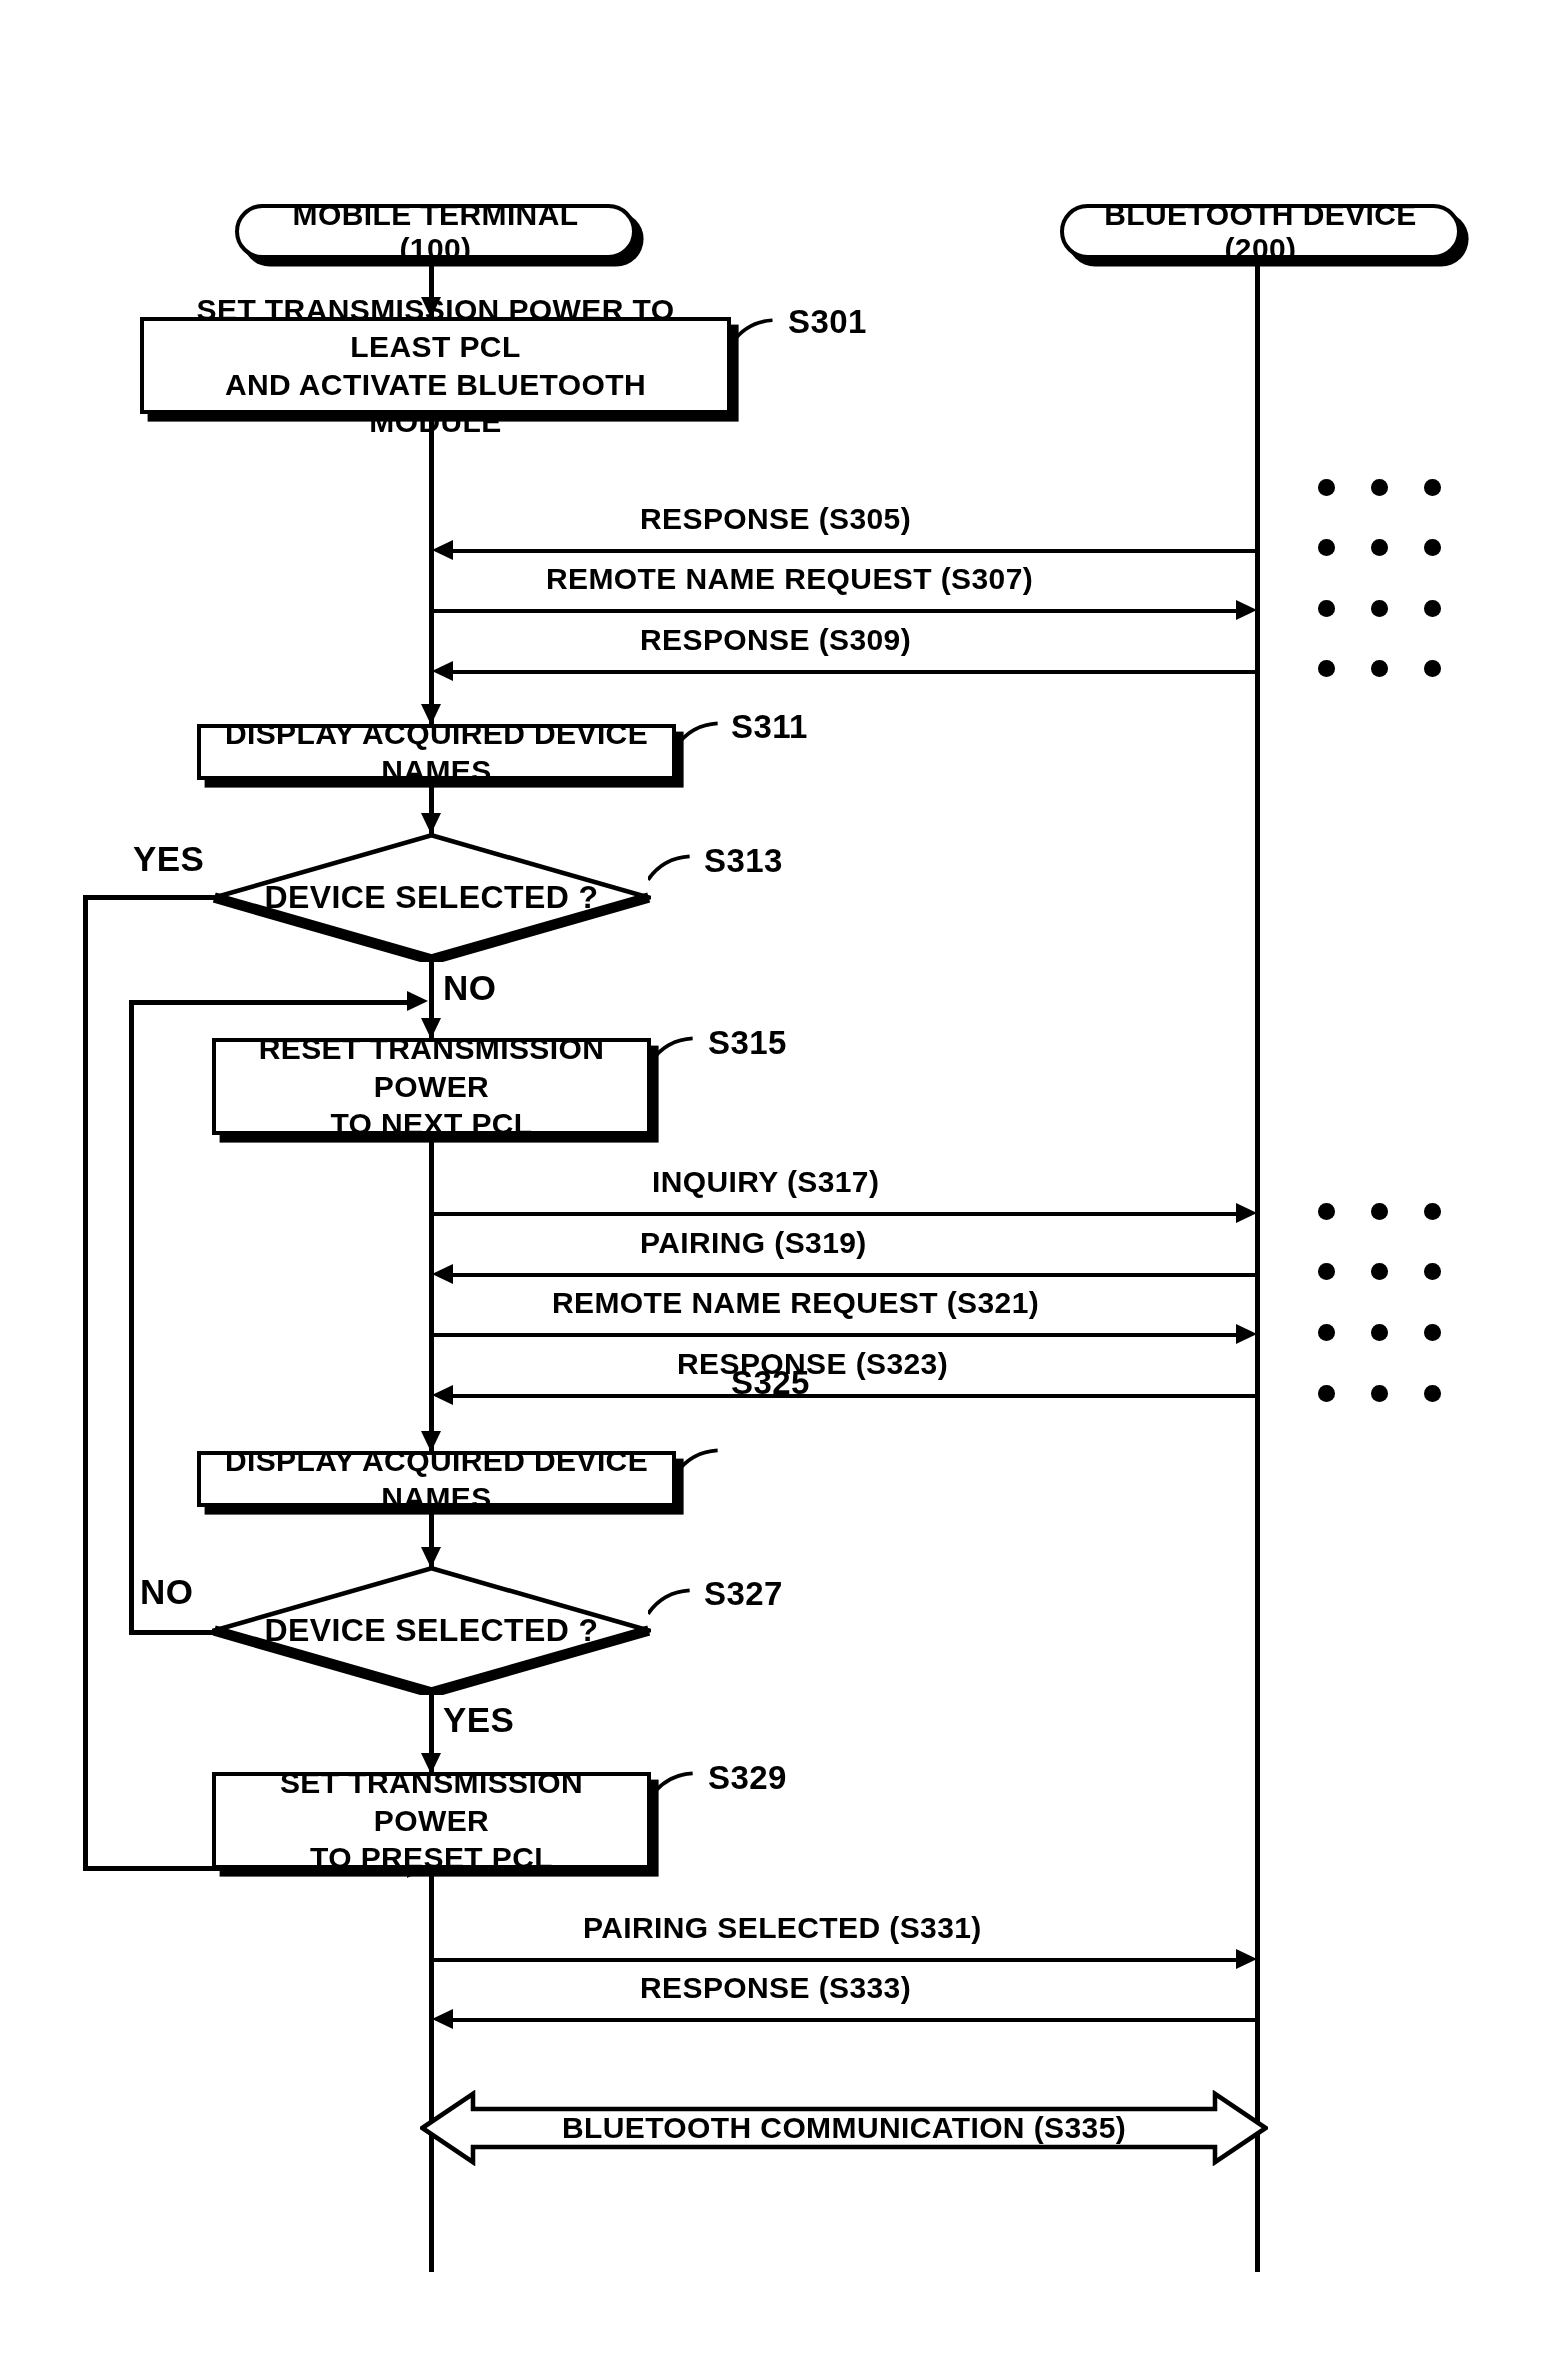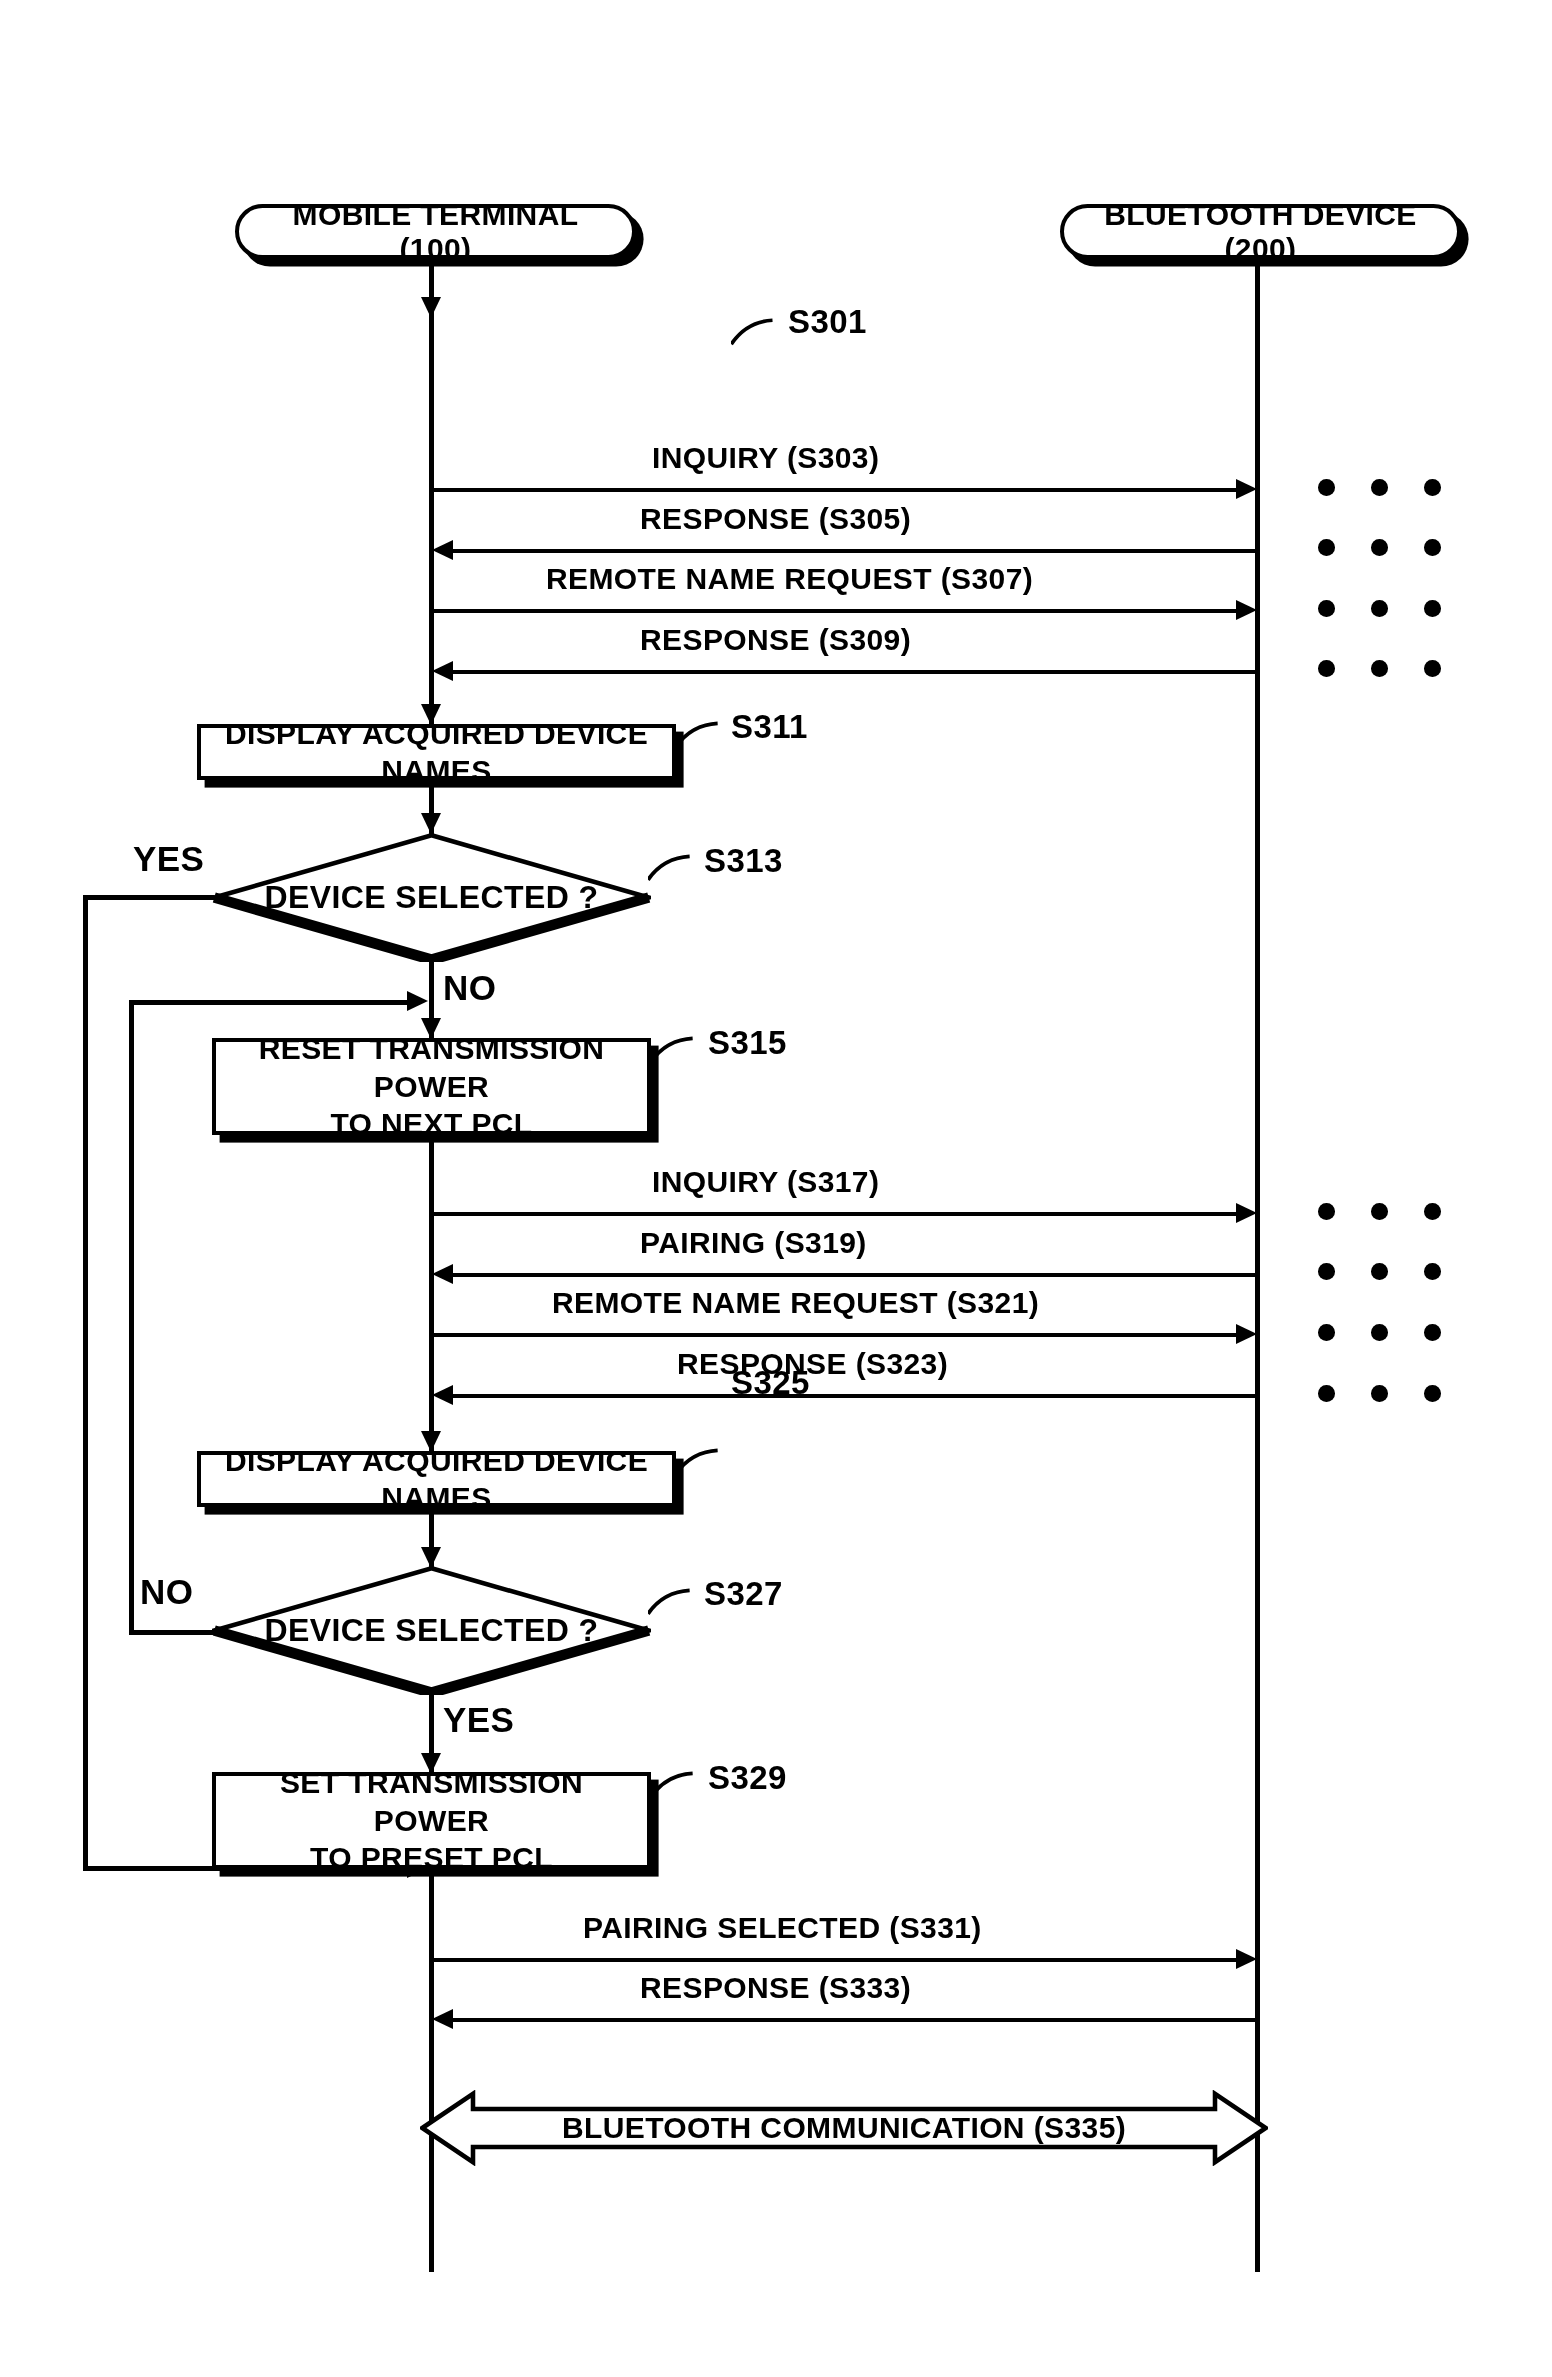--- a/index.html
+++ b/index.html
@@ -99,6 +99,10 @@
 
   <div class="vhead-down" style="left:421px; top:297px;"></div>
 
+  <div class="process" style="left:140px; top:317px; width:591px; height:97px; white-space: pre-line;">
+    <span>SET TRANSMISSION POWER TO LEAST PCL
+AND ACTIVATE BLUETOOTH MODULE</span>
+  </div>
   <div class="leader" style="left:731px; top:318px;">
     <svg width="53" height="30" viewBox="0 0 70 40">
         <path d="M0 35 Q 20 5 55 3" stroke="#000" stroke-width="5" fill="none"></path>

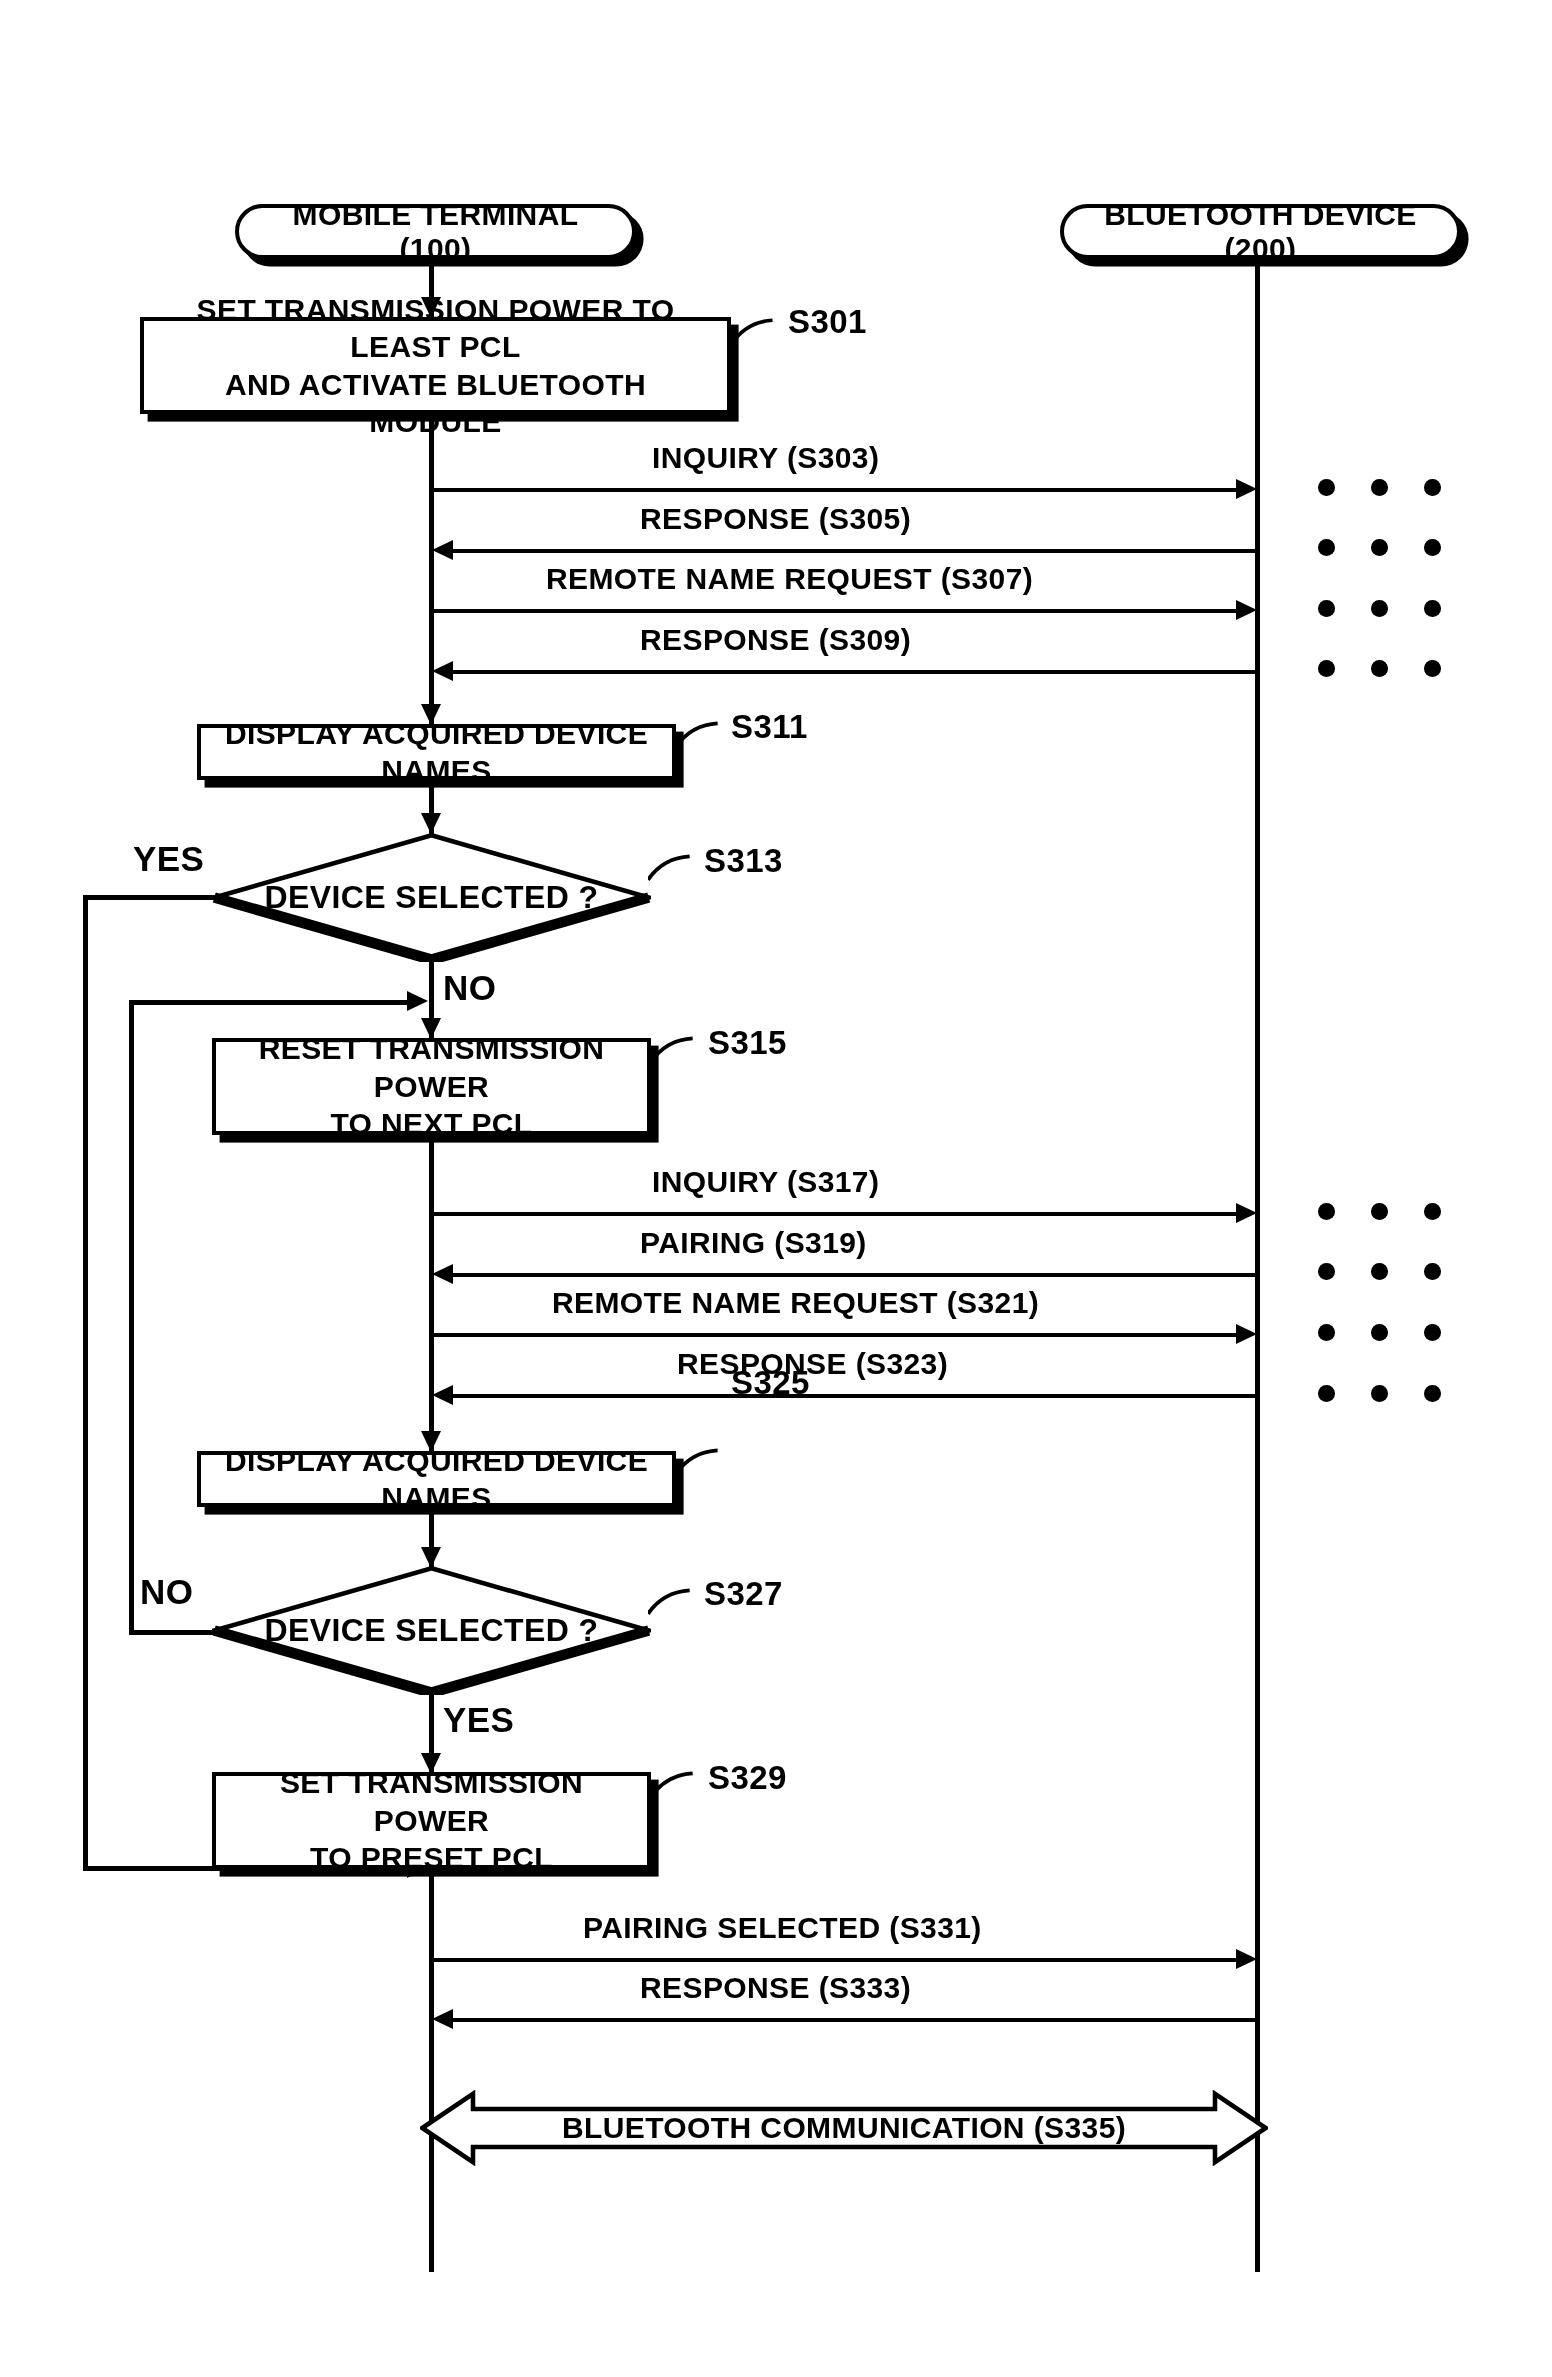--- a/index.html
+++ b/index.html
@@ -110,11 +110,6 @@
   </div>
   <div class="step" style="left:788px; top:303px;">S301</div>
 
-  <div class="msg" style="left:432px; top:477px; width:826px; height:30px;">
-    <div class="caption" style="left:220px; top:-36px;">INQUIRY (S303)</div>
-    <div class="shaft" style="left:0; top:10.6px; width:804px;"></div>
-    <div class="head-r" style="left:804px; top:2.3px;"></div>
-  </div>
 
   <div class="msg" style="left:432px; top:538px; width:826px; height:30px;">
     <div class="caption" style="left:208px; top:-36px;">RESPONSE (S305)</div>

